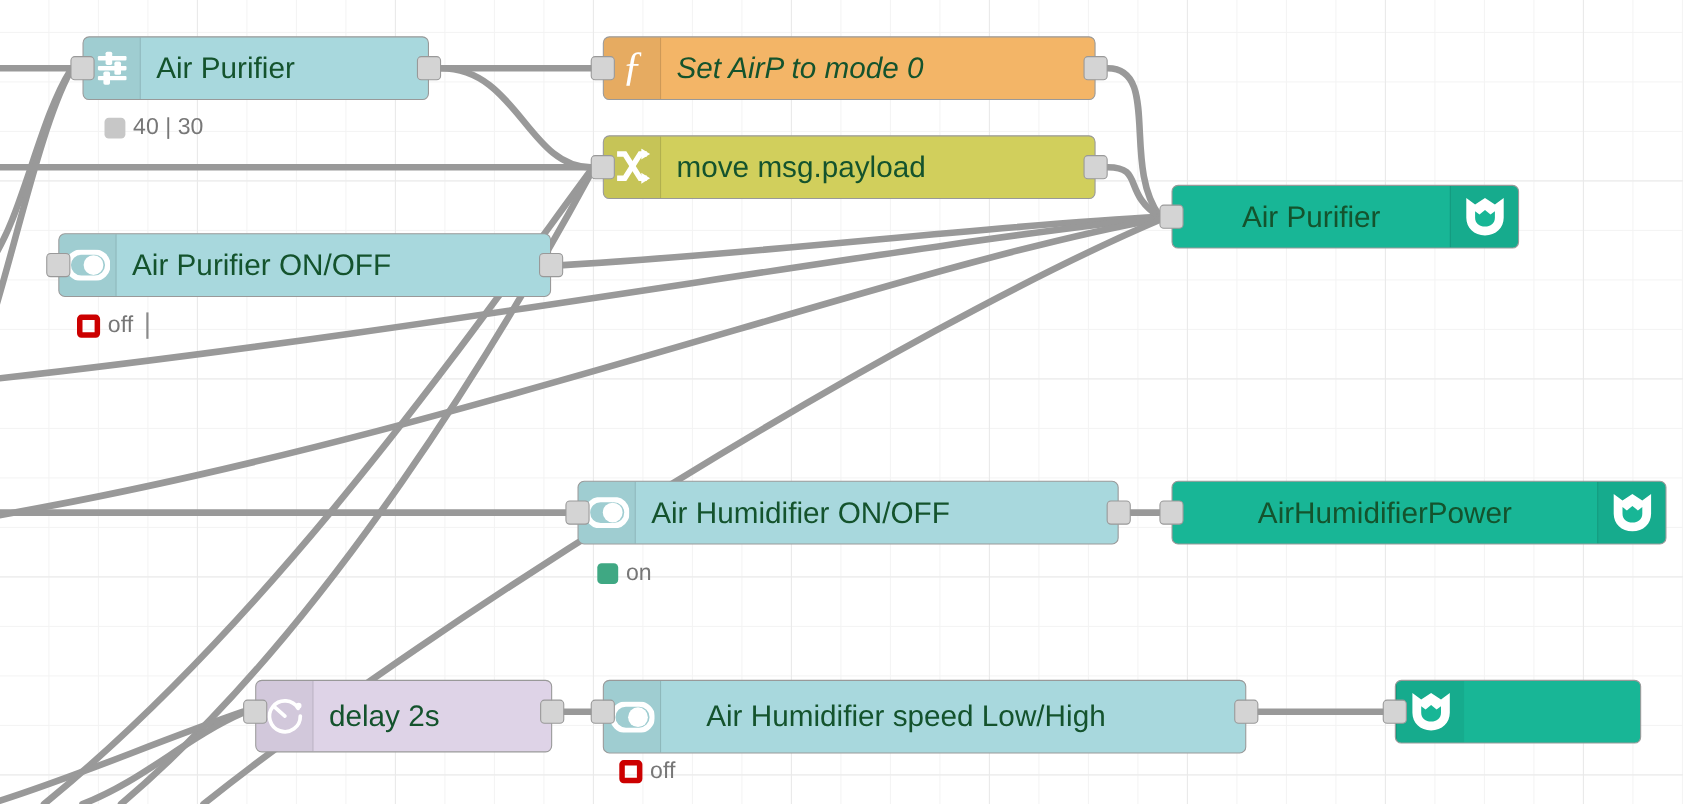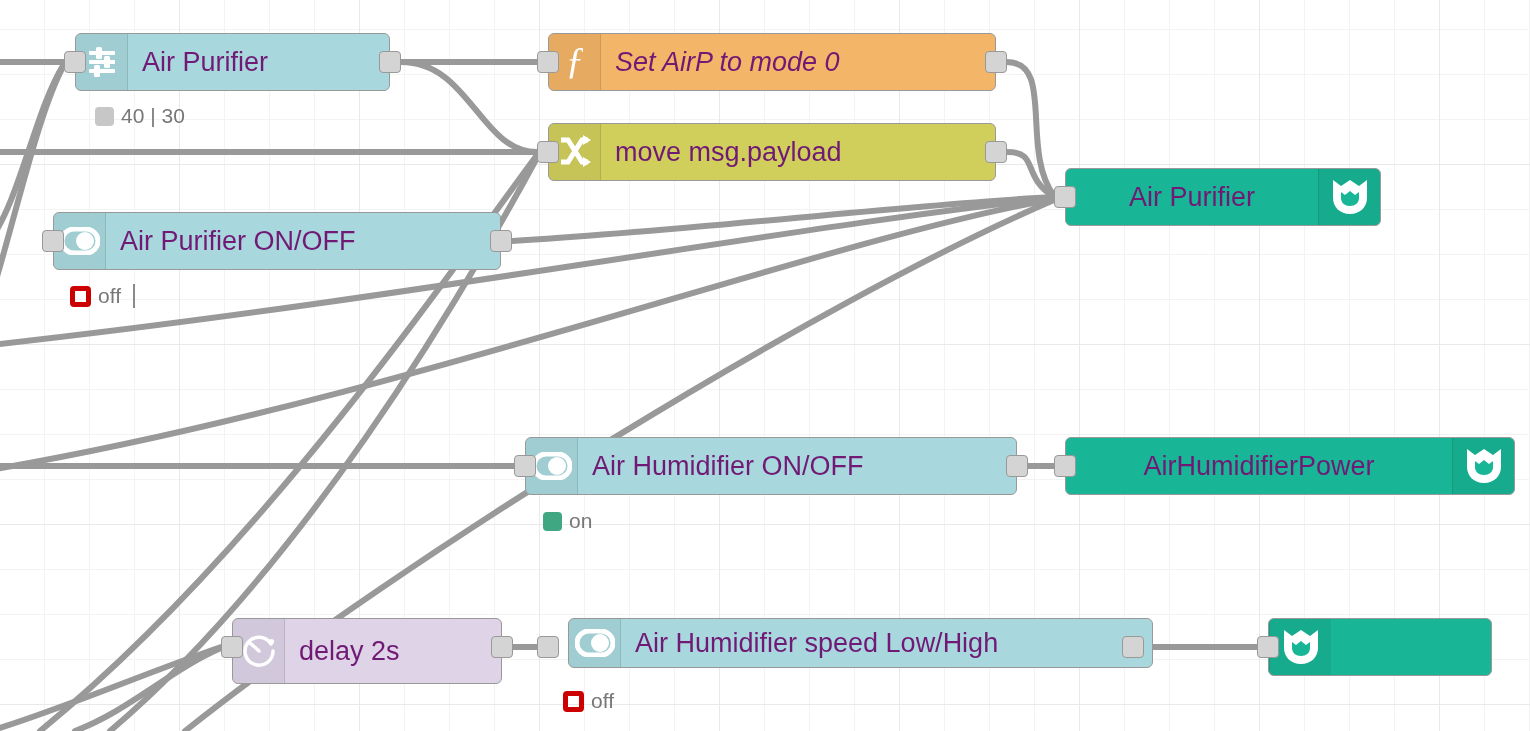--- a/index.html
+++ b/index.html
@@ -51,7 +51,7 @@
     flex:1 1 auto;
     padding:0 14px;
     font-size:27px;
-    color:#701a75;
+    color:#14532d;
     white-space:nowrap;
     overflow:hidden;
   }

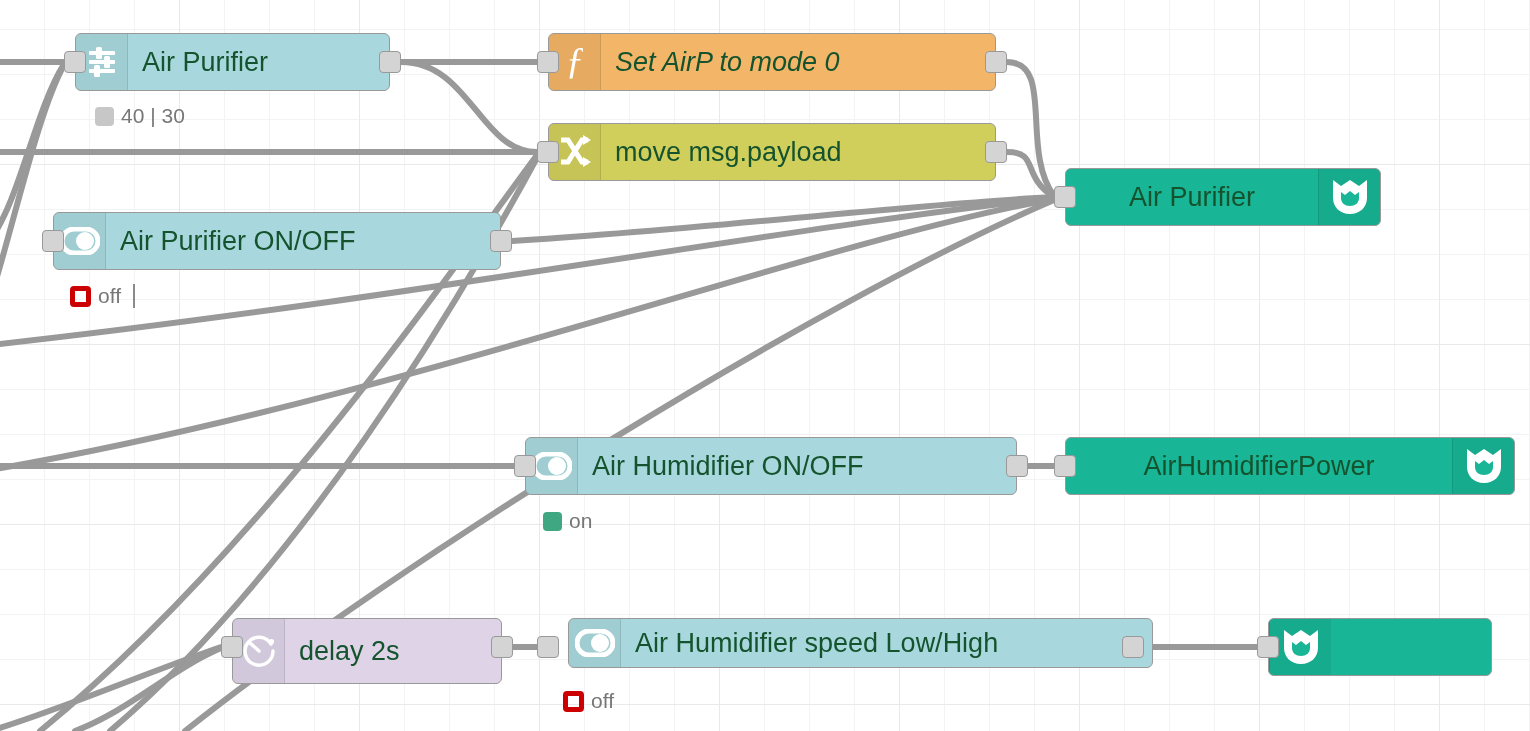--- a/index.html
+++ b/index.html
@@ -245,7 +245,7 @@
       </div>
       <div class="port" style="left: 221px; top: 636px;"></div>
       <div class="port" style="left: 491px; top: 636px;"></div>
-      <div class="node" style="left: 568px; top: 618px; width: 585px; height: 50px; background: rgb(168, 216, 221);">
+      <div class="node" style="left: 548px; top: 618px; width: 585px; height: 67px; background: rgb(168, 216, 221); gap: 27px;">
         <div class="icon-box">
           <svg width="40" height="28" viewBox="0 0 40 28">
         <rect x="2" y="2" width="36" height="24" rx="12" fill="none" stroke="white" stroke-width="5"></rect>

